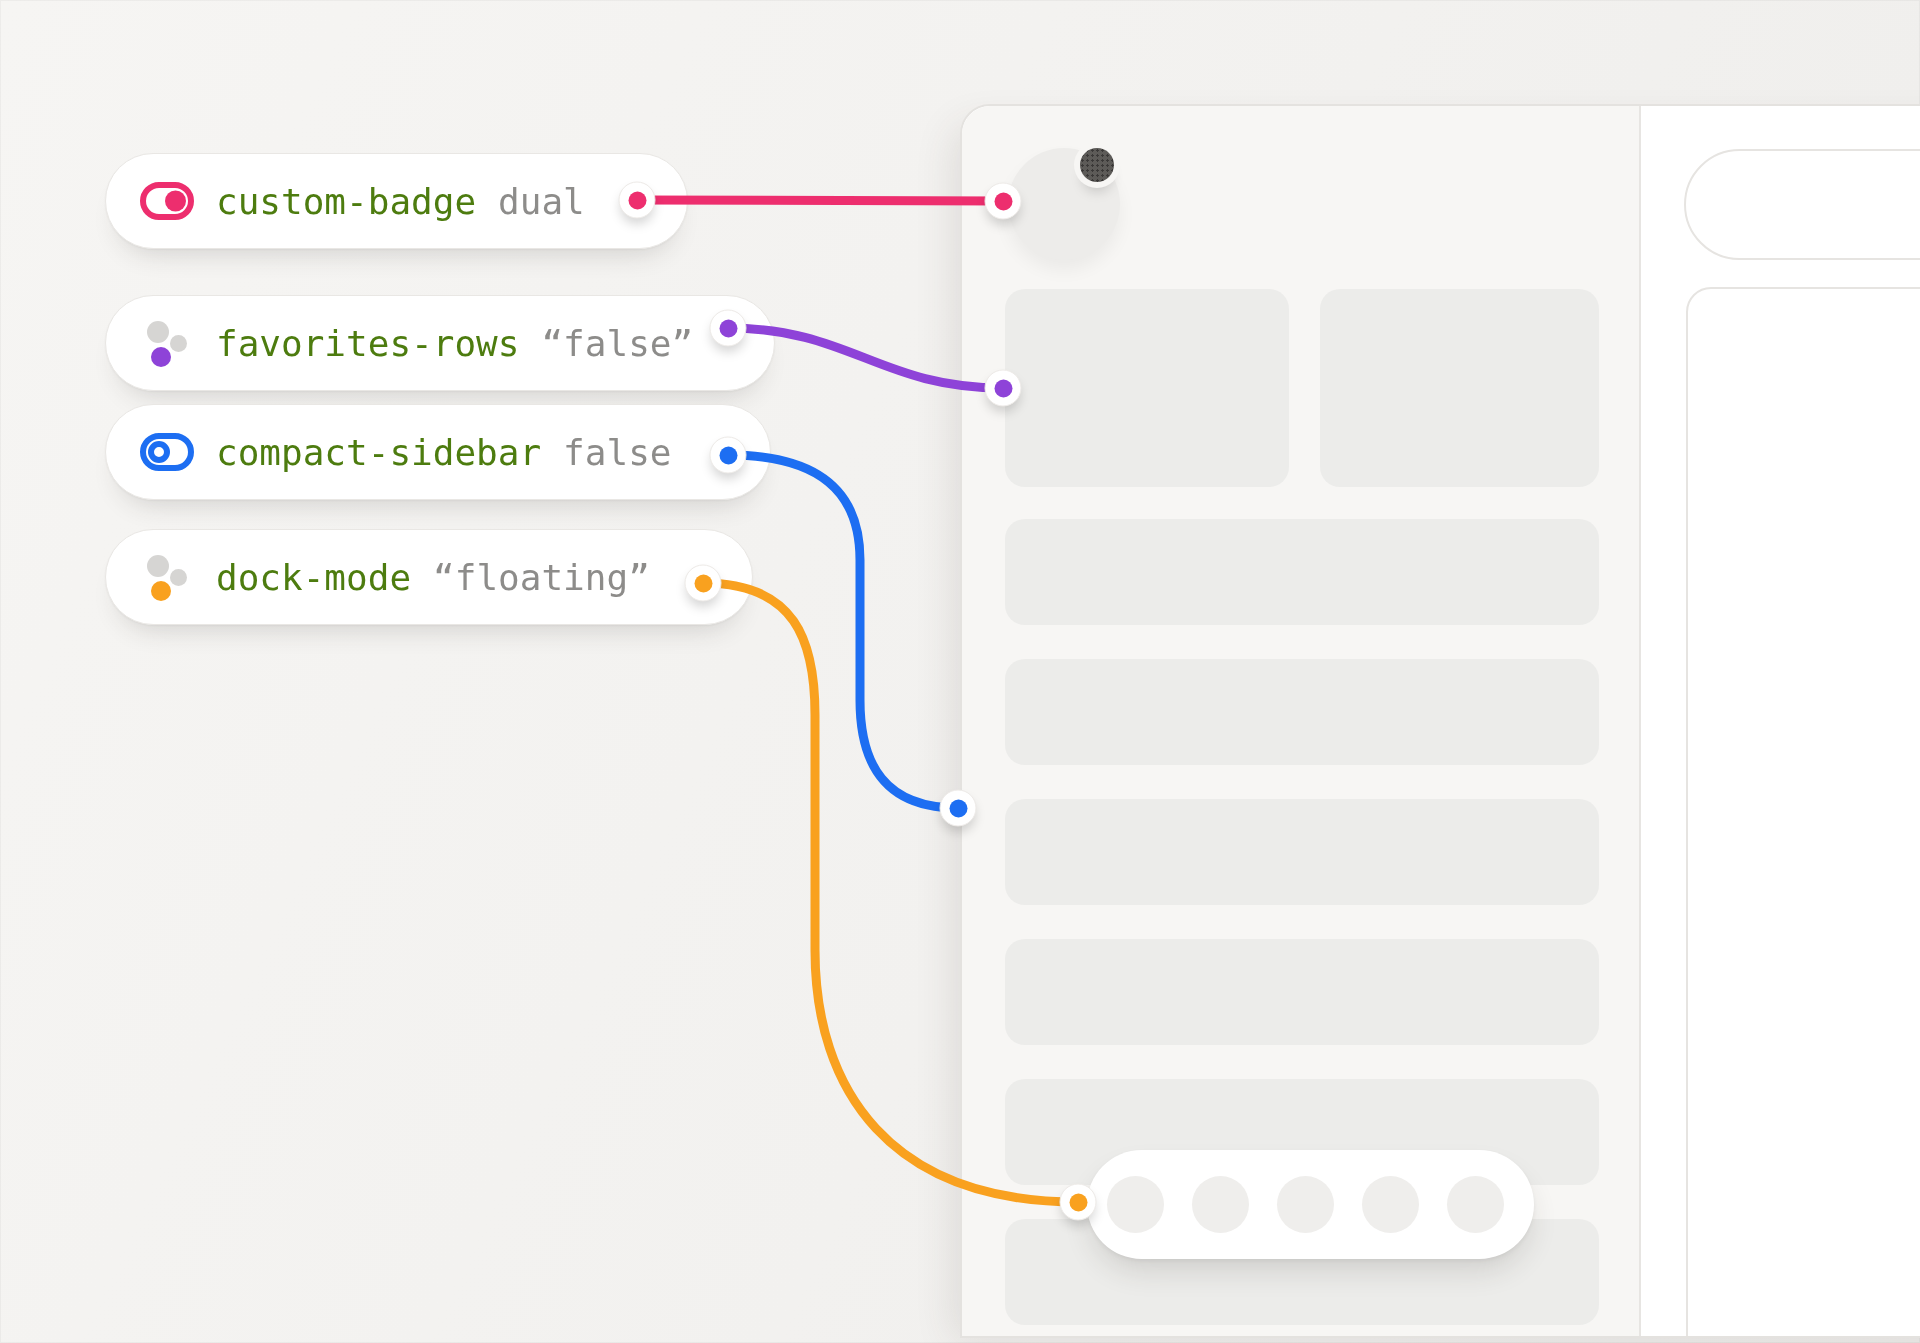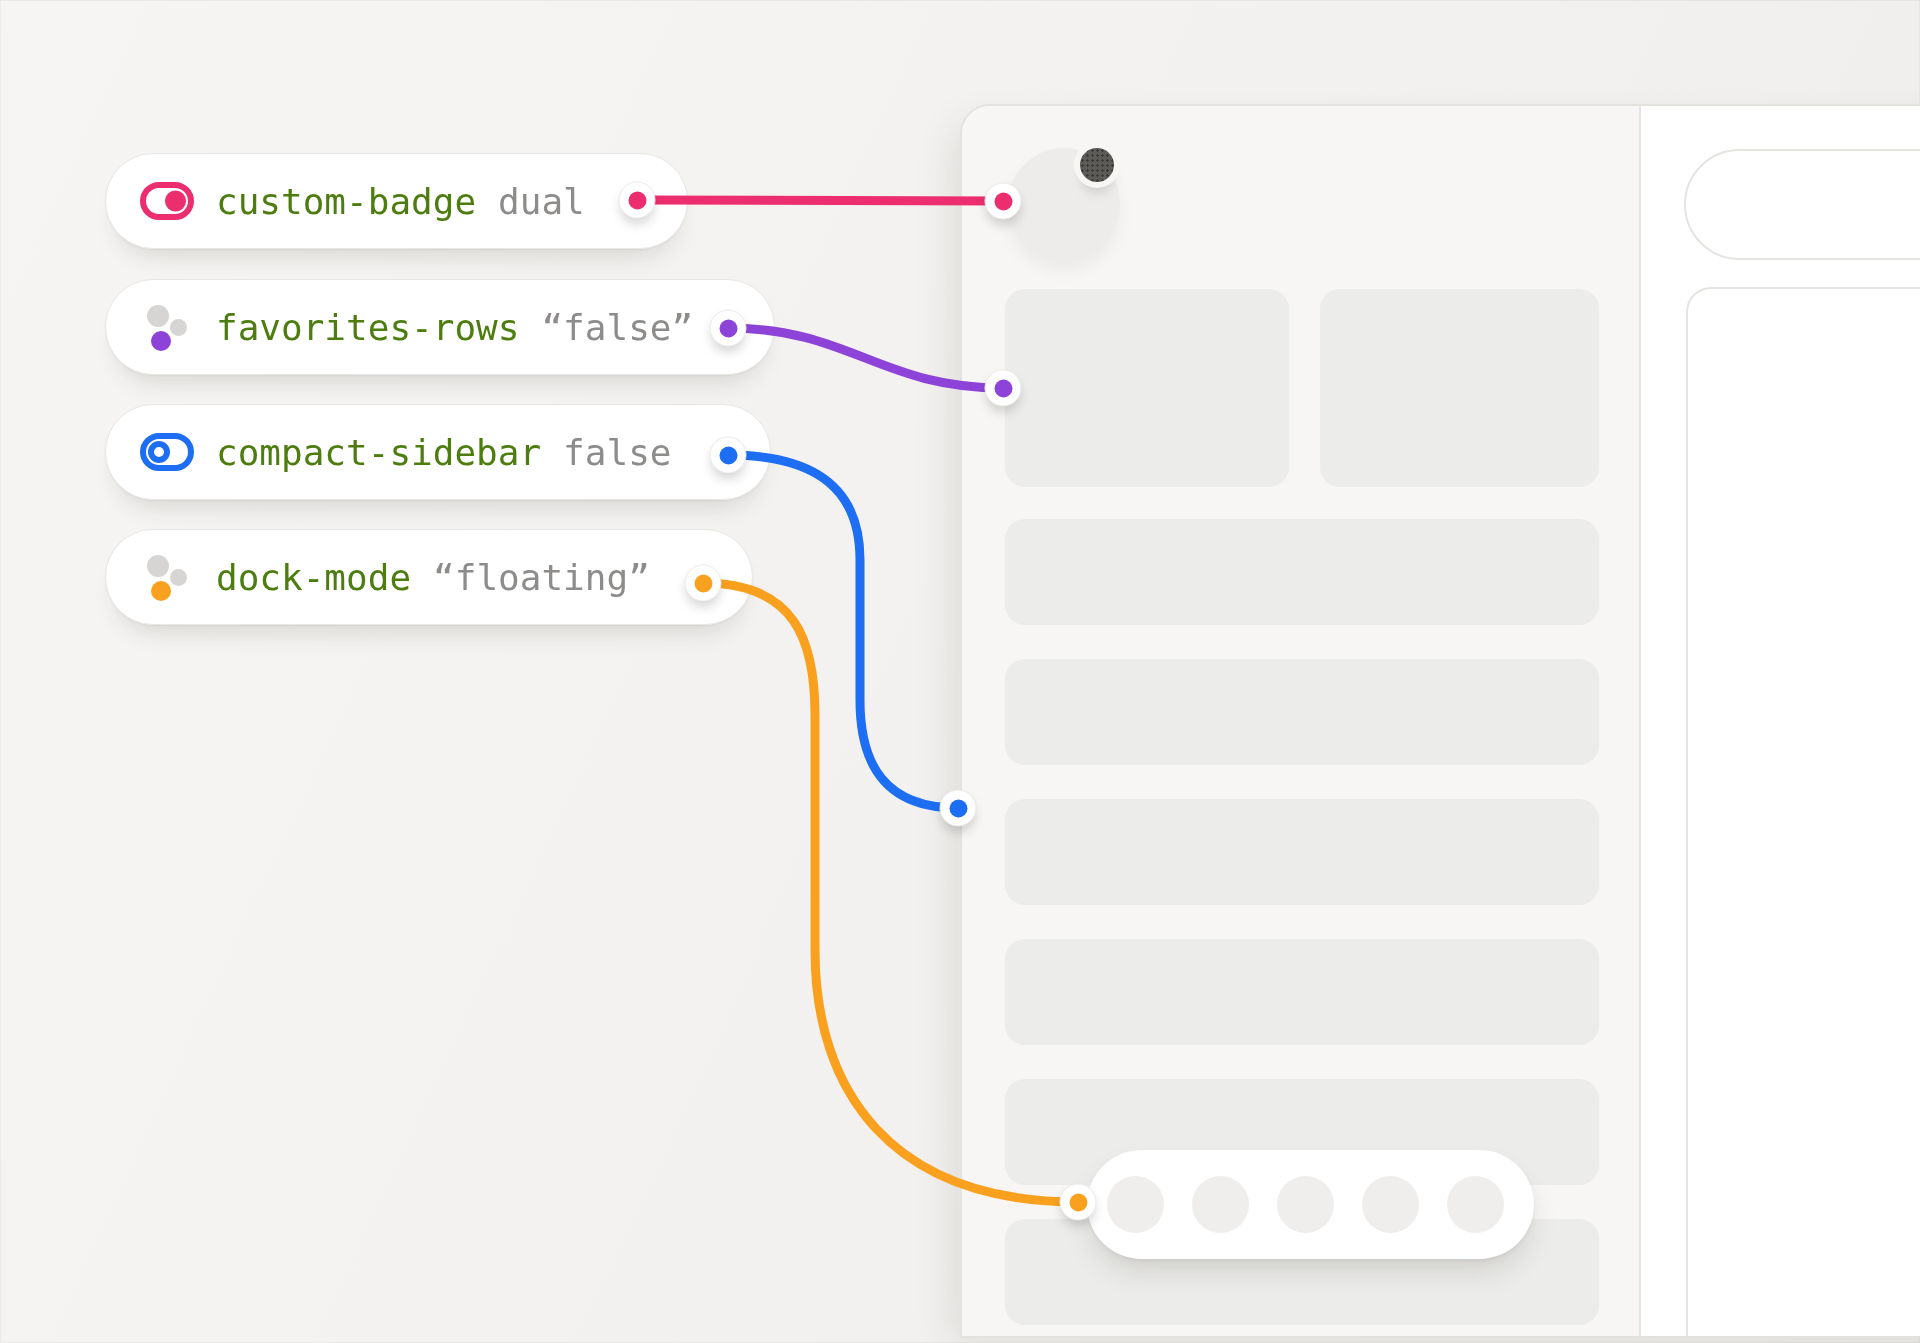--- a/index.html
+++ b/index.html
@@ -132,7 +132,7 @@
     <span class="pvalue">dual</span>
   </div>
 
-  <div class="pill" style="left: 105px; top: 279px; width: 670px; --accent: #8E43D8;">
+  <div class="pill" style="left: 105px; top: 295px; width: 670px; --accent: #8E43D8;">
     <span class="icon-box">
       <span class="cluster">
           <span class="c1"></span>

